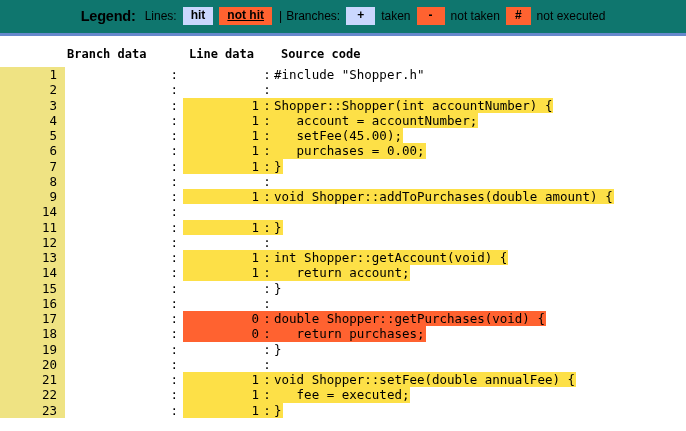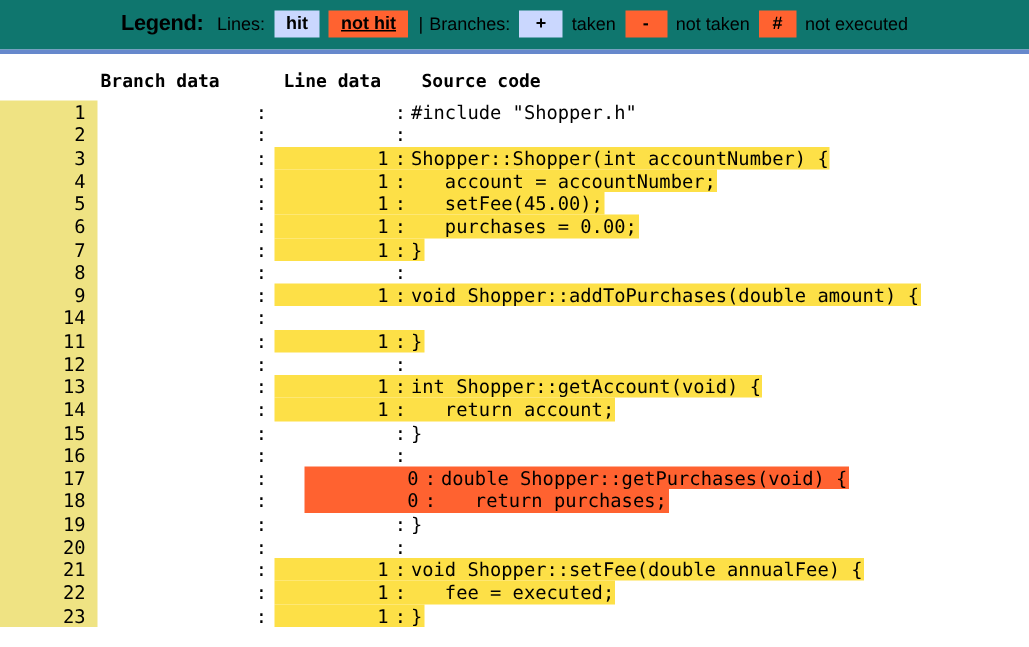--- a/index.html
+++ b/index.html
@@ -119,7 +119,7 @@
     display: inline-block;
   }
   .rowbody.hit    { background: #fde047; }
-  .rowbody.nothit { background: #ff6230; margin-left: 20px; }
+  .rowbody.nothit { background: #ff6230; }
   .rowbody.none   { background: transparent; }
   .linedata {
     display: inline-block;

